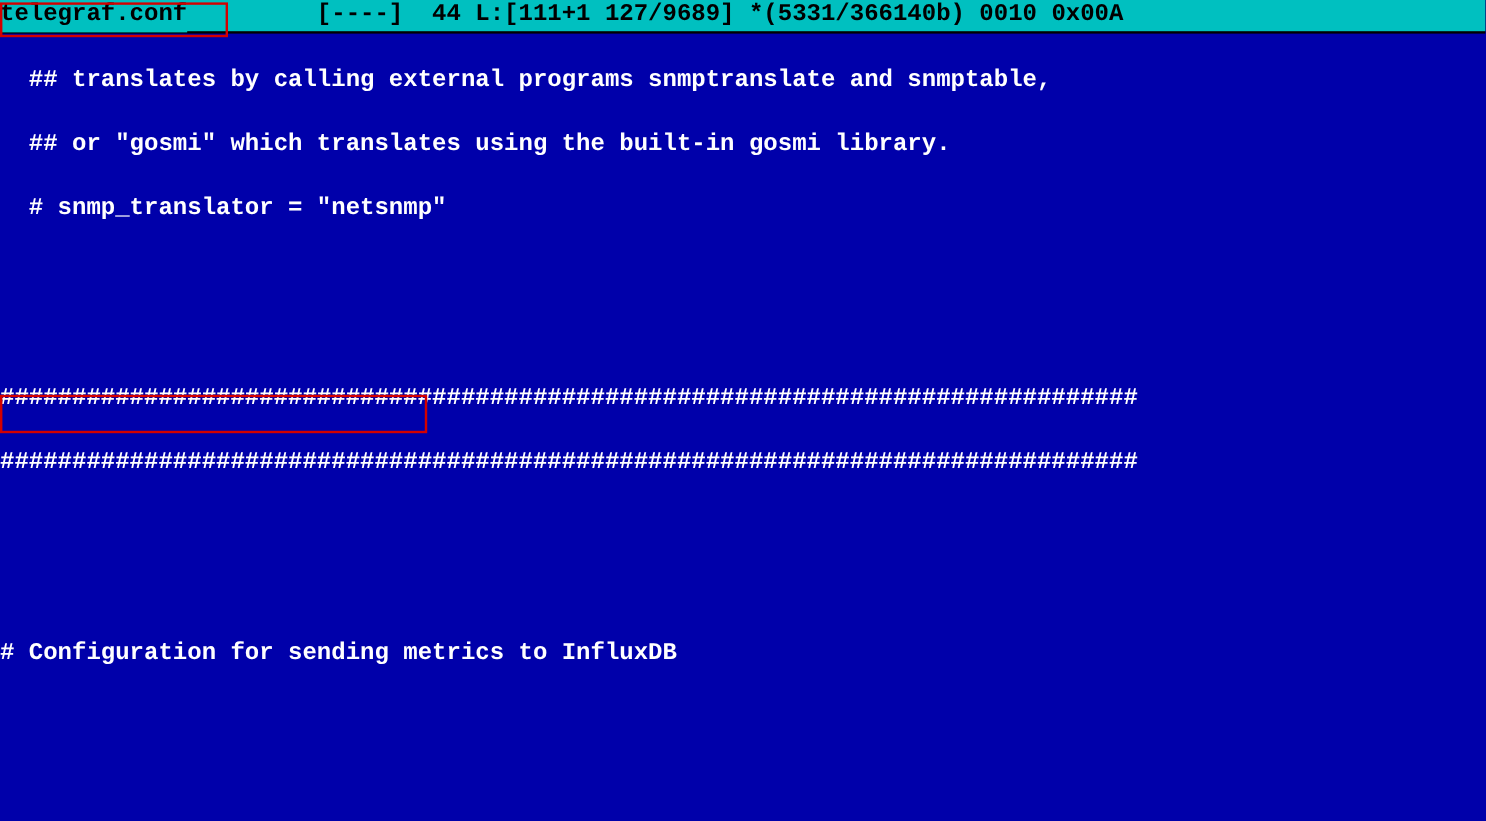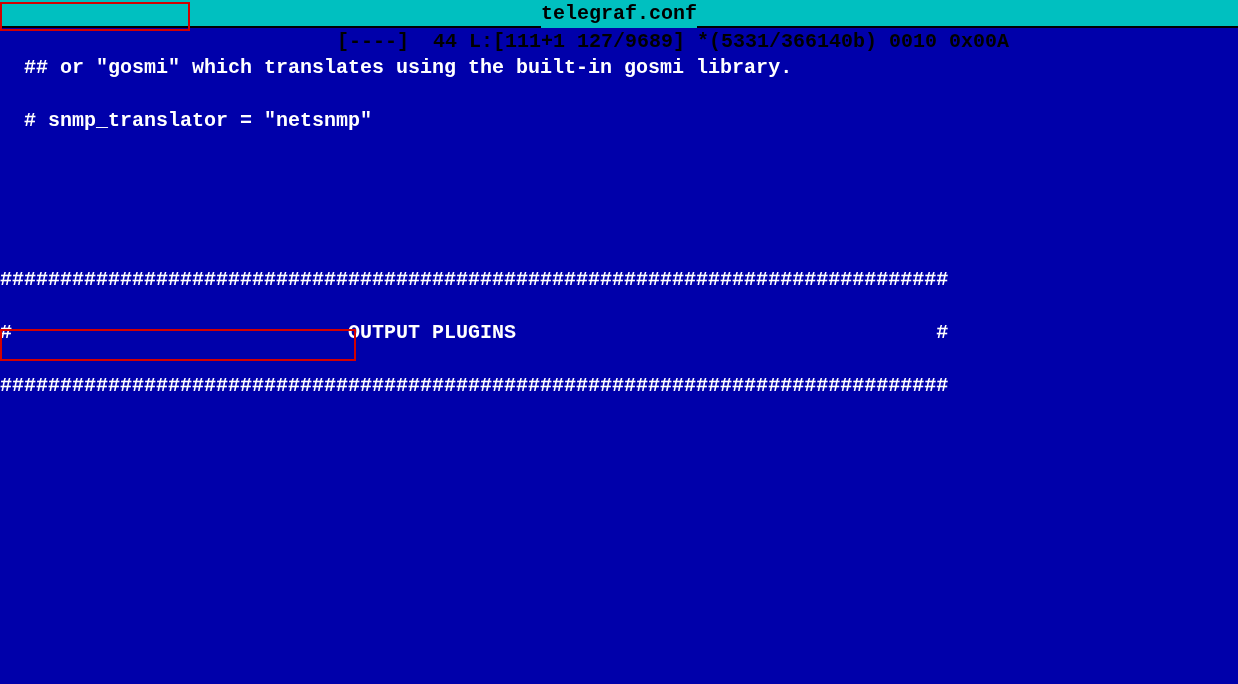--- a/index.html
+++ b/index.html
@@ -32,7 +32,6 @@
     align-items: center;
     padding-left: 0;
     white-space: pre;
-    flex-direction: column;
   }
   .filename {
     background: #00c0c0;

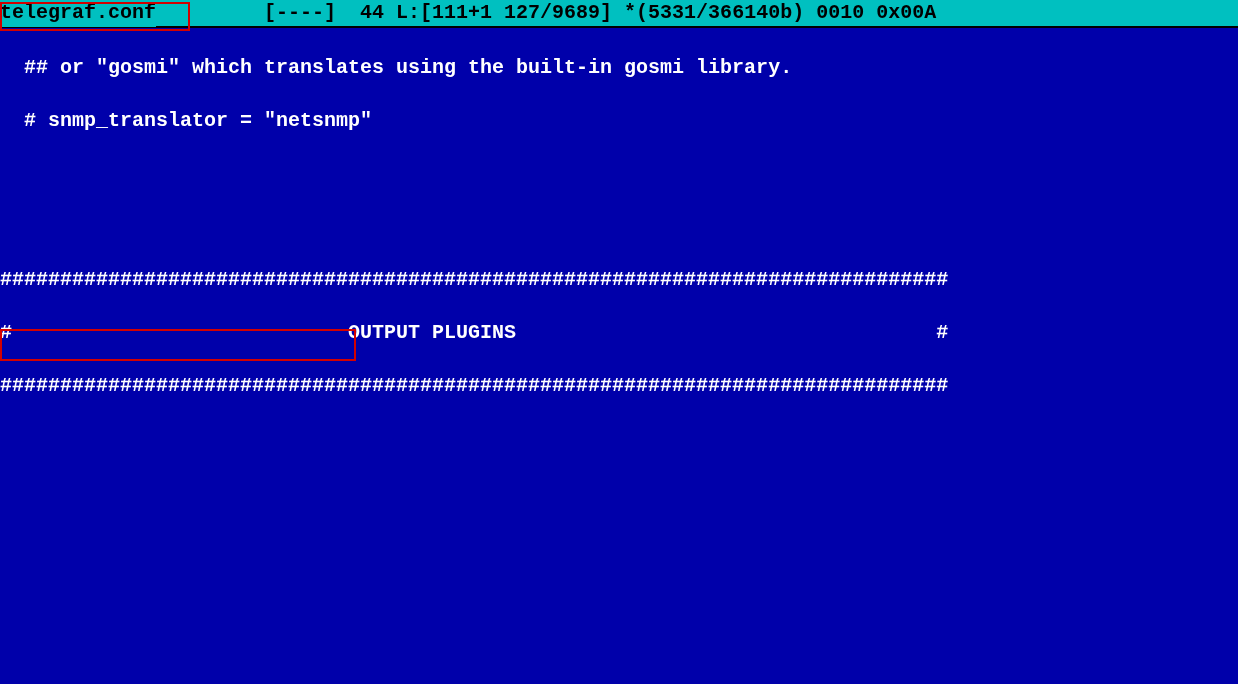--- a/index.html
+++ b/index.html
@@ -78,6 +78,7 @@
 </div>
 
 <div class="editor">
+<div class="line">  ## translates by calling external programs snmptranslate and snmptable,</div>
 <div class="line">  ## or "gosmi" which translates using the built-in gosmi library.</div>
 <div class="line">  # snmp_translator = "netsnmp"</div>
 <div class="line"></div>

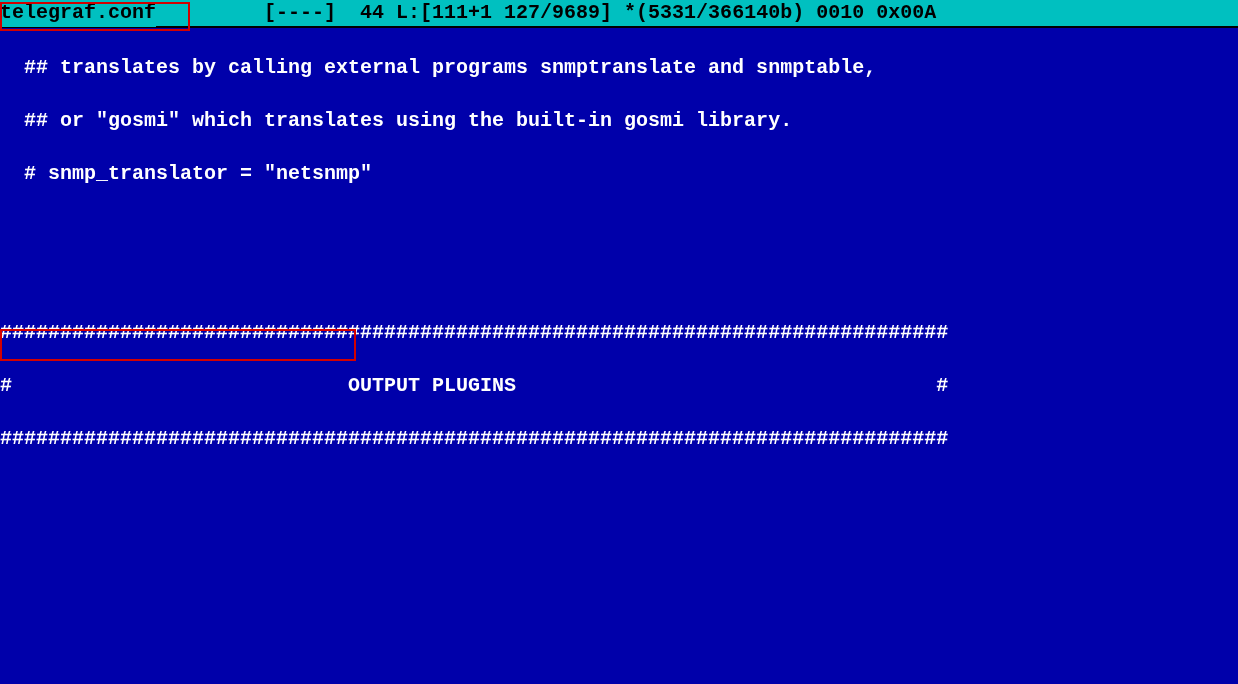--- a/index.html
+++ b/index.html
@@ -84,7 +84,6 @@
 <div class="line"></div>
 <div class="line"></div>
 <div class="line">###############################################################################</div>
-<div class="line">#                            OUTPUT PLUGINS                                   #</div>
 <div class="line">###############################################################################</div>
 <div class="line"></div>
 <div class="line"></div>

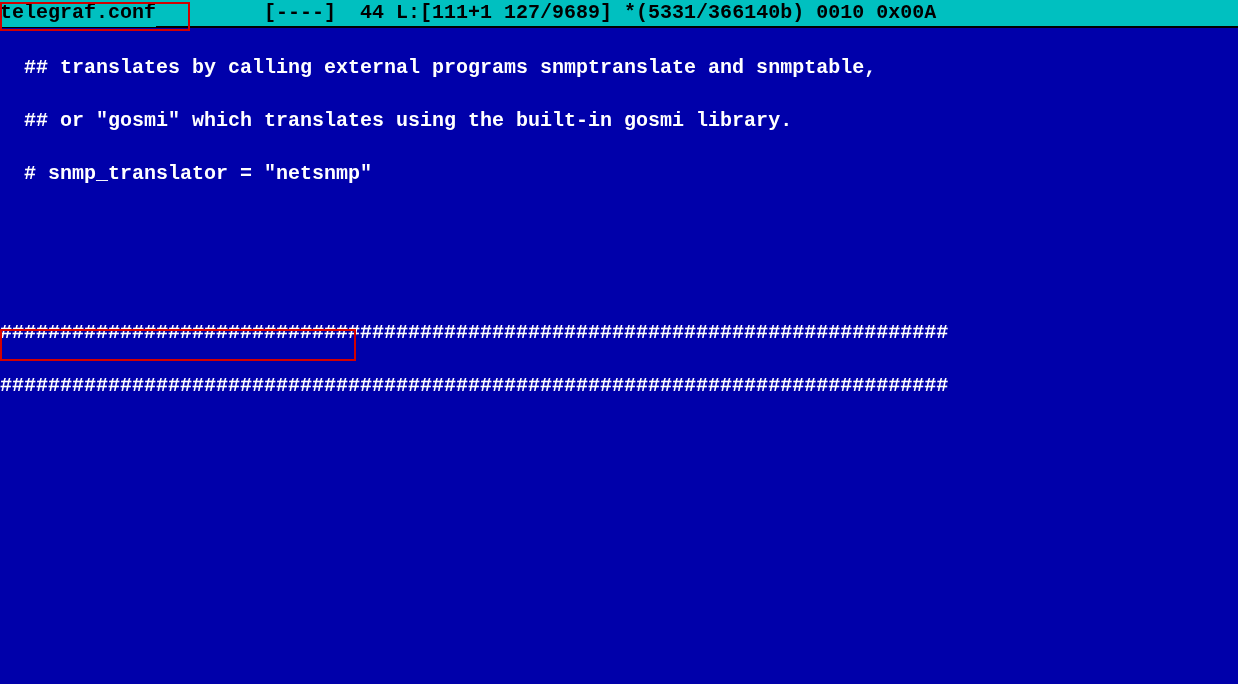--- a/index.html
+++ b/index.html
@@ -87,6 +87,7 @@
 <div class="line">###############################################################################</div>
 <div class="line"></div>
 <div class="line"></div>
+<div class="line"># Configuration for sending metrics to InfluxDB</div>
 
 
 

